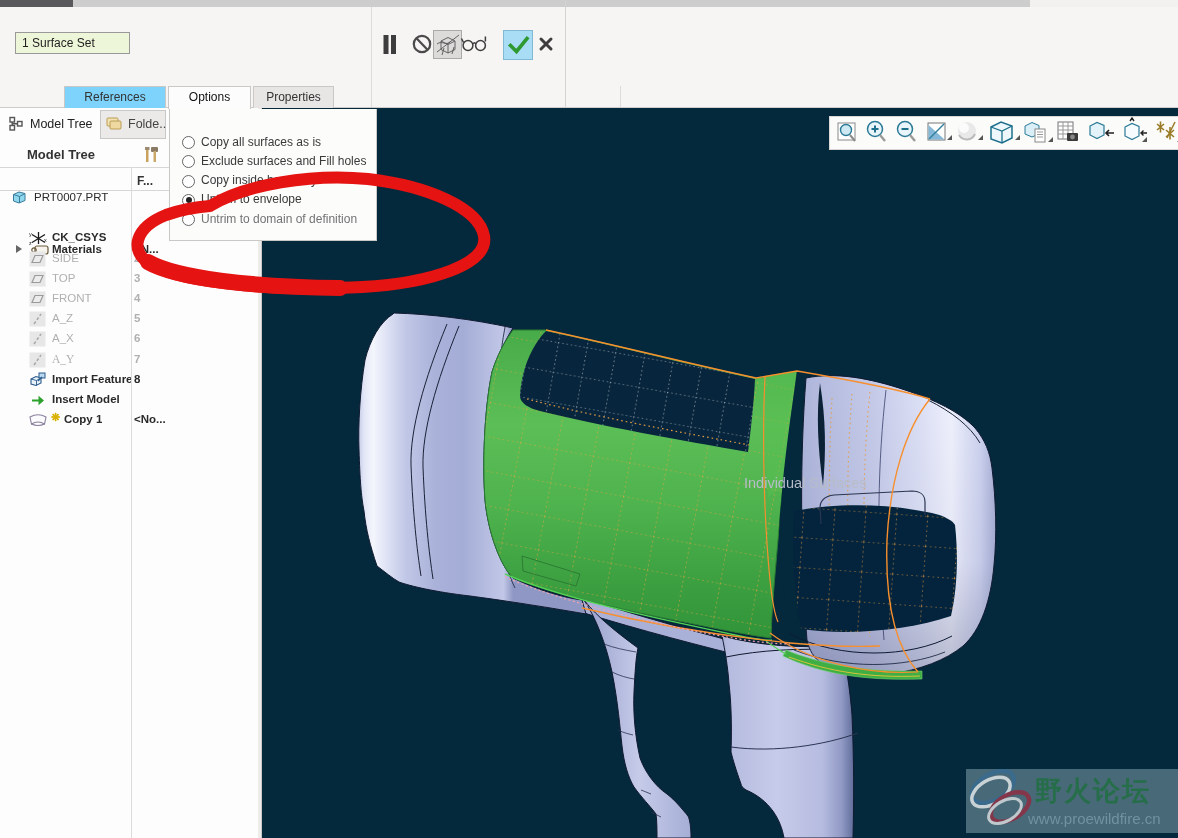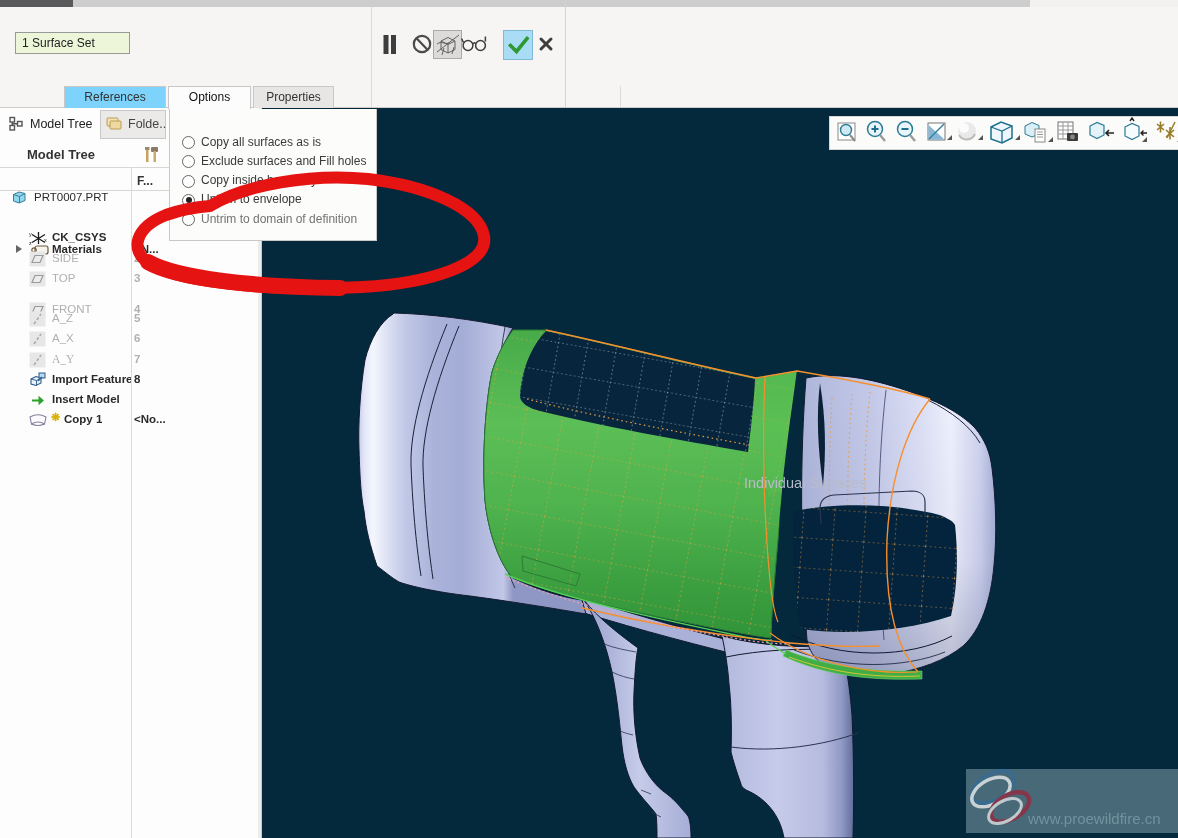--- a/index.html
+++ b/index.html
@@ -262,7 +262,7 @@
         <div class="abs" style="left:52px;top:3px;font-size:11.5px;font-weight:400;color:#b0b0b0;white-space:nowrap;max-width:79px;overflow:hidden;">TOP</div>
         <div class="abs" style="left:134px;top:3px;font-size:11.5px;font-weight:600;color:#b0b0b0;">3</div>
       </div>
-      <div class="abs" style="left:0;top:192px;width:294px;height:20px;text-align:center;">
+      <div class="abs" style="left:0;top:181px;width:294px;height:20px;text-align:center;">
         <div class="abs" style="left:29px;top:2px;"><svg width="17" height="16">
             <rect x="0.5" y="0.5" width="16" height="15" fill="#e7e7e7"></rect>
             <path d="M3 11.5 L6 4.5 L14 4.5 L11 11.5 Z" fill="#ececec" stroke="#9a9a9a" stroke-width="1.2"></path>

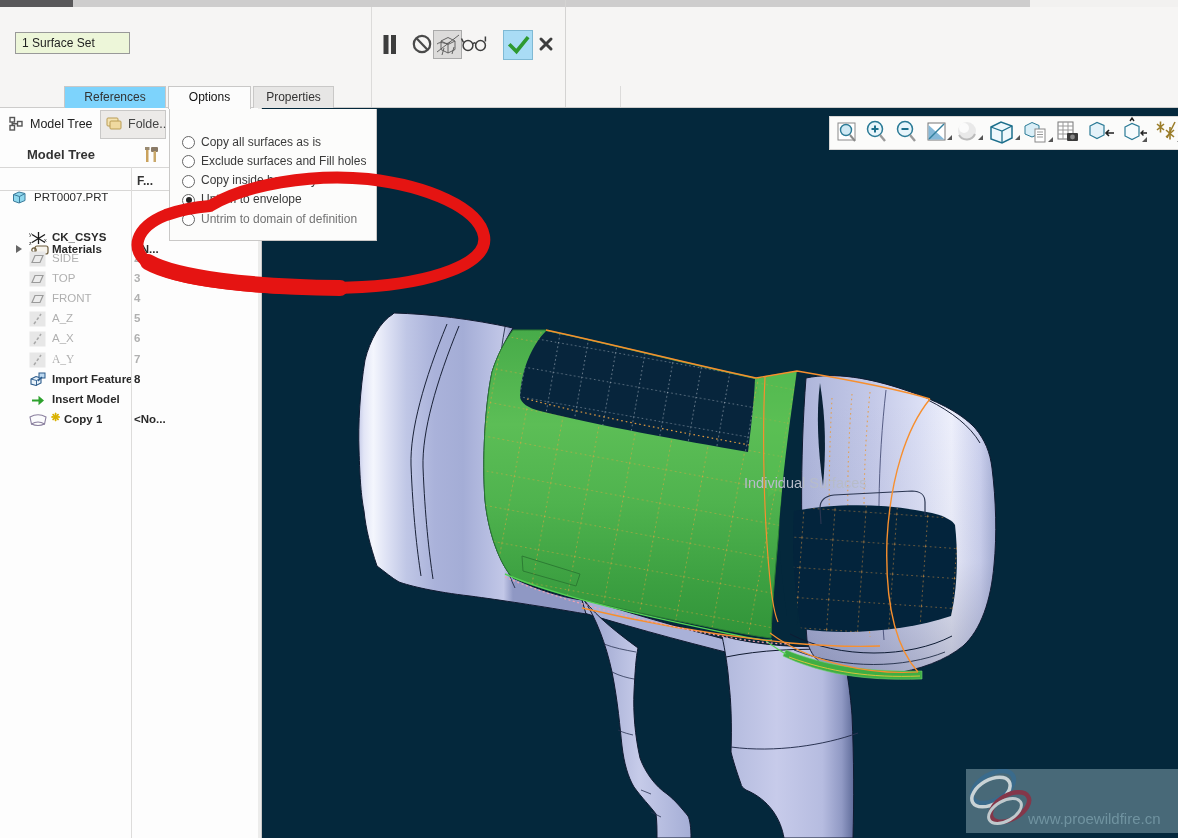--- a/index.html
+++ b/index.html
@@ -391,6 +391,7 @@
       <ellipse cx="39" cy="42" rx="18" ry="10" transform="rotate(-30 39 42)" stroke="#bfc9cd" stroke-width="3"></ellipse>
     </g>
   </svg>
+  <div class="abs" style="left:69px;top:4px;font-size:27px;font-weight:bold;color:#256e49;letter-spacing:2px;">野火论坛</div>
   <div class="abs" style="left:62px;top:41px;font-size:15px;color:#7093a0;">www.proewildfire.cn</div>
 </div>
 

